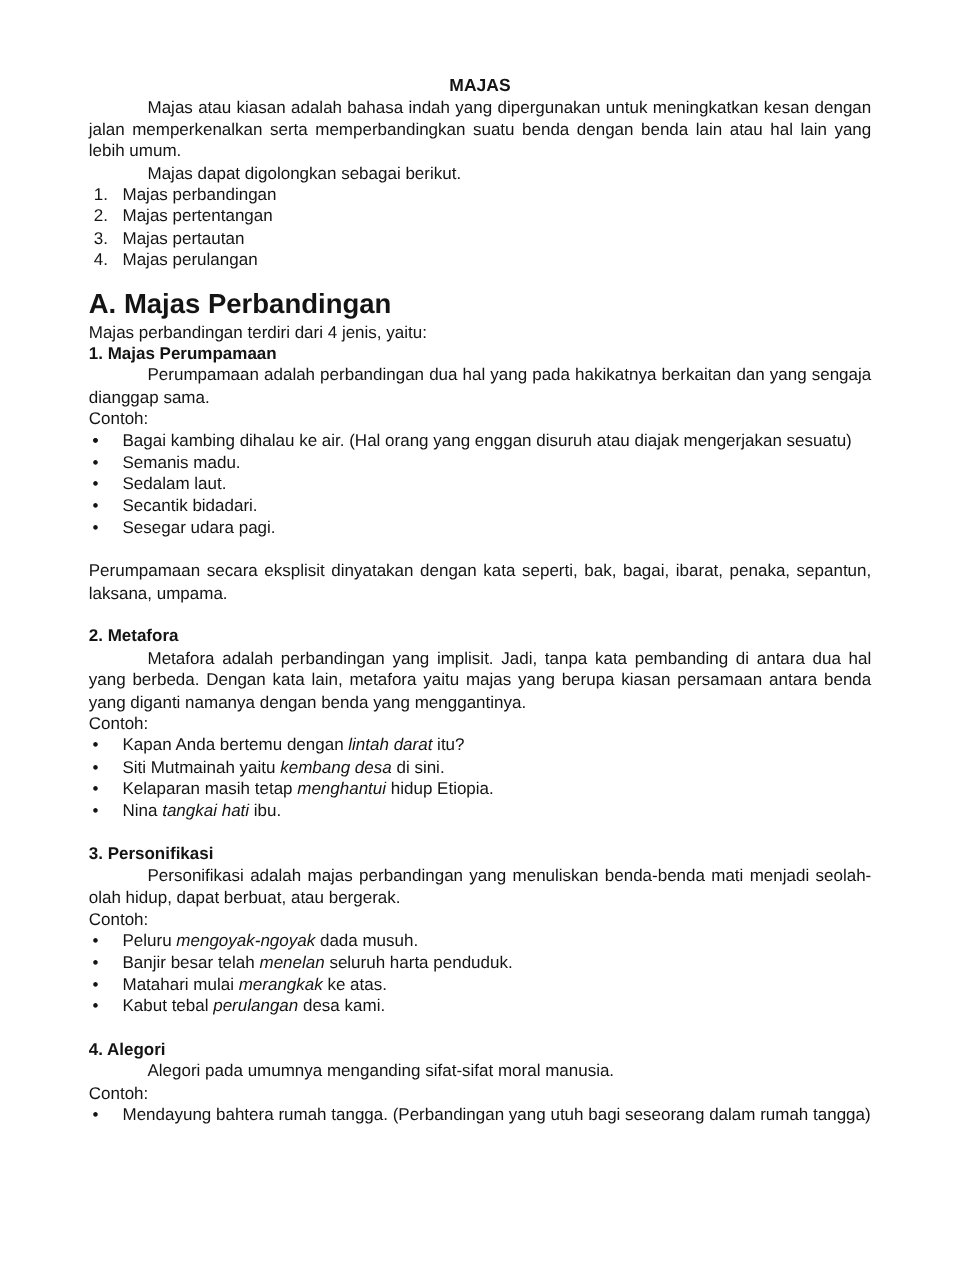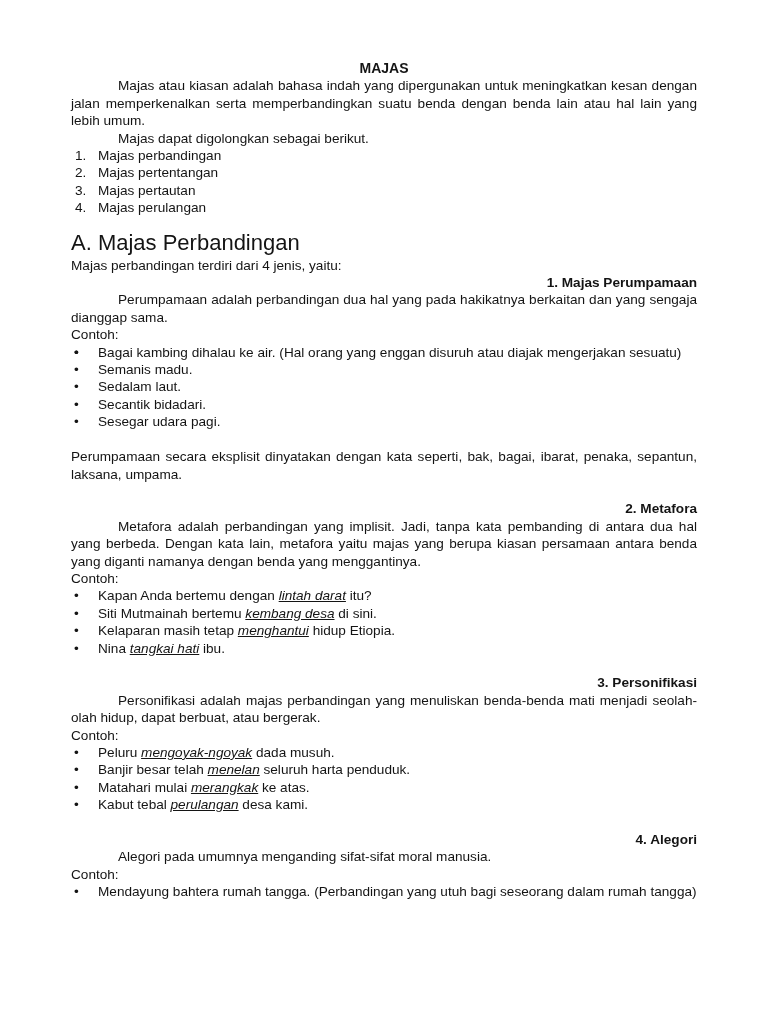--- a/index.html
+++ b/index.html
@@ -16,7 +16,7 @@
   .ul { margin: 0; padding: 0; list-style: none; }
   .ul li { position: relative; padding-left: 27px; text-align: justify; }
   .ul li .bul { position: absolute; left: 3px; }
-  .h1 { font-size: 22px; font-weight: normal; margin: 12px 0 0 0; line-height: 28px; }
+  .h1 { font-size: 22px; font-weight: bold; margin: 12px 0 0 0; line-height: 28px; }
   .h2 { font-weight: bold; margin: 0; text-align: right; }
   .gap { height: 17.4px; }
   em { font-style: italic; text-decoration: underline; }

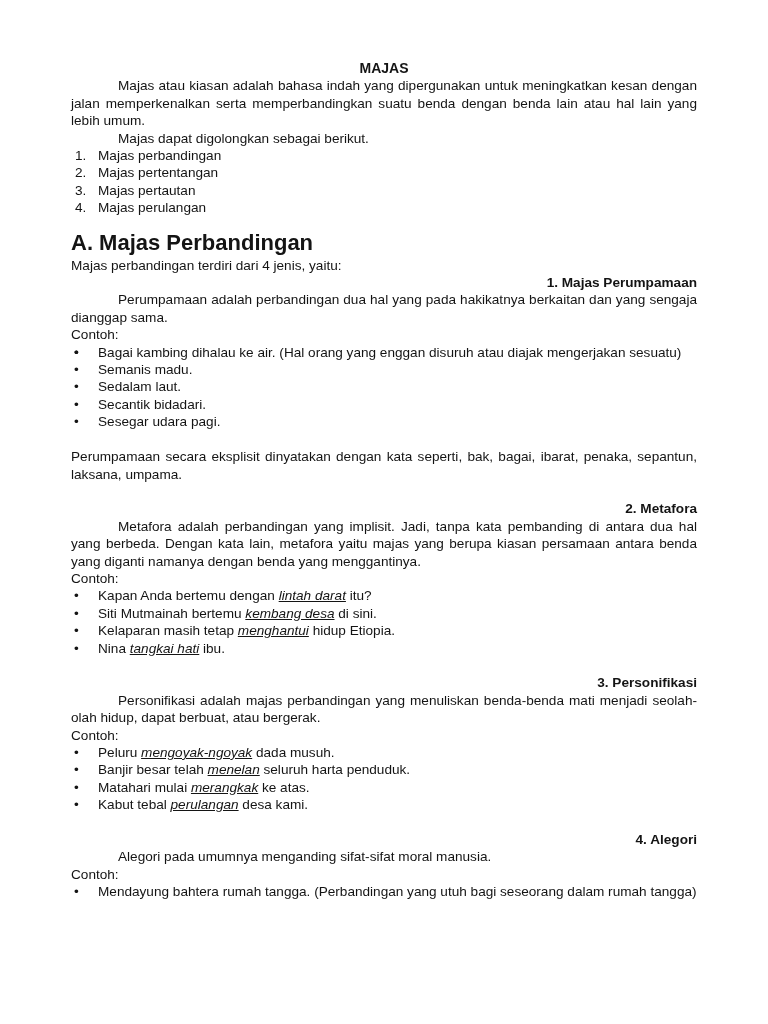--- a/index.html
+++ b/index.html
@@ -17,7 +17,7 @@
   .ul li { position: relative; padding-left: 27px; text-align: justify; }
   .ul li .bul { position: absolute; left: 3px; }
   .h1 { font-size: 22px; font-weight: bold; margin: 12px 0 0 0; line-height: 28px; }
-  .h2 { font-weight: bold; margin: 0; text-align: right; }
+  .h2 { font-weight: bold; margin: 0; }
   .gap { height: 17.4px; }
   em { font-style: italic; text-decoration: underline; }
 </style>

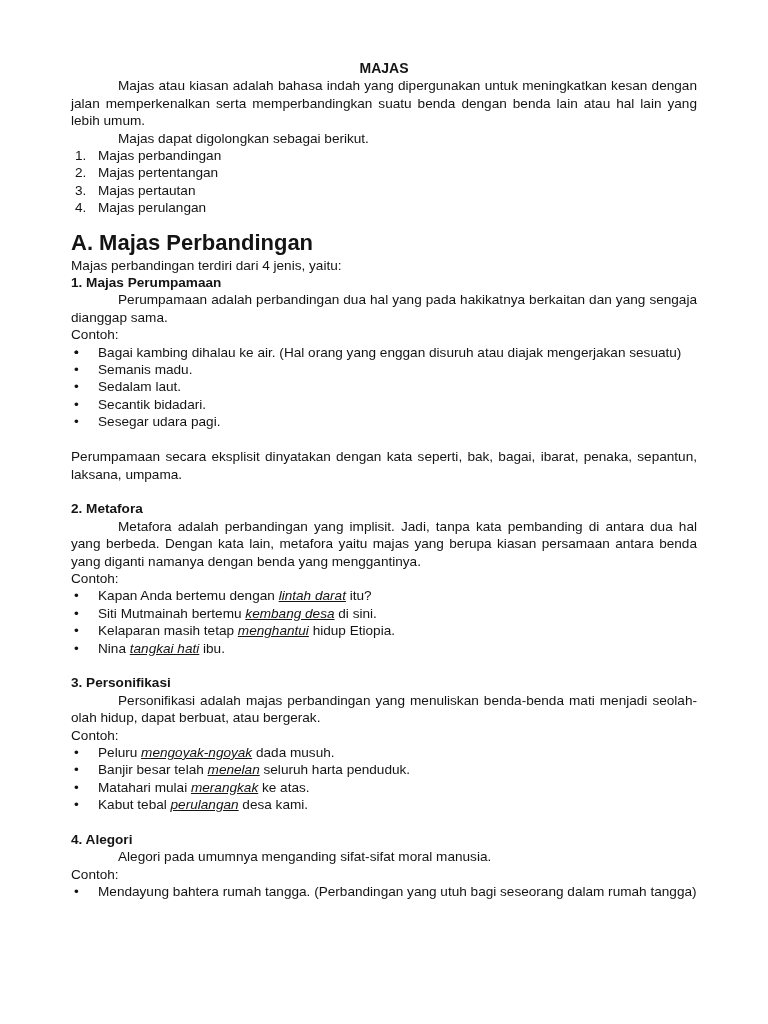--- a/index.html
+++ b/index.html
@@ -19,7 +19,7 @@
   .h1 { font-size: 22px; font-weight: bold; margin: 12px 0 0 0; line-height: 28px; }
   .h2 { font-weight: bold; margin: 0; }
   .gap { height: 17.4px; }
-  em { font-style: italic; text-decoration: underline; }
+  em { font-style: italic; }
 </style>
 </head>
 <body>

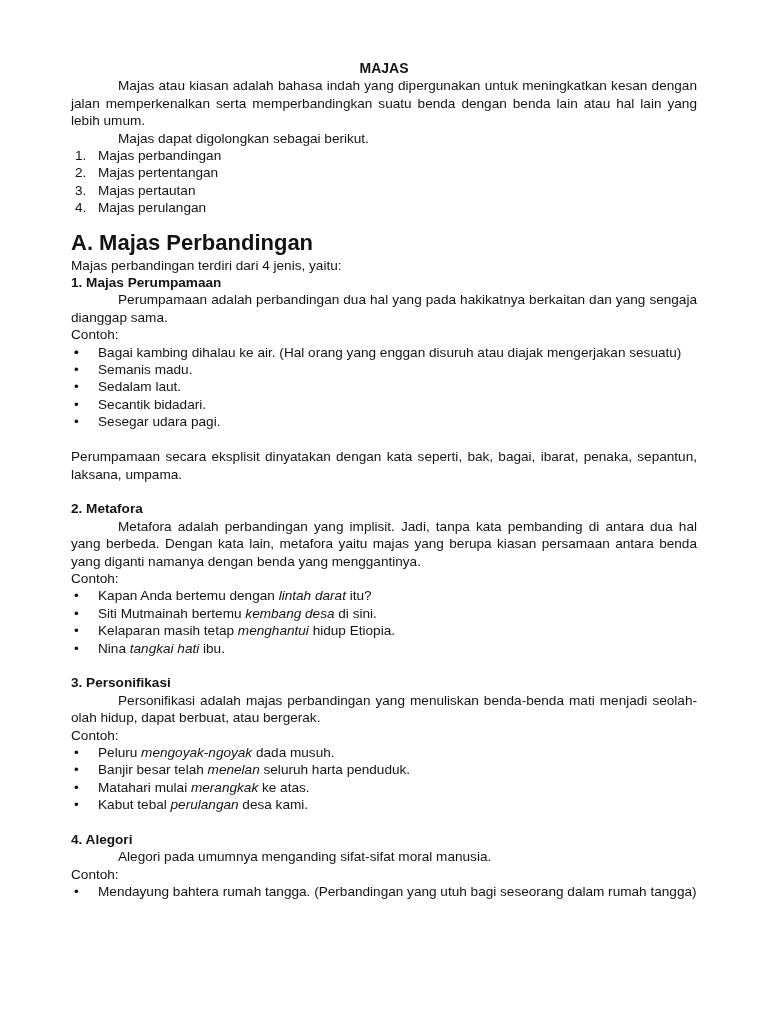--- a/index.html
+++ b/index.html
@@ -58,7 +58,7 @@
   <p class="p">Contoh:</p>
   <ul class="ul">
     <li><span class="bul">•</span><span>Kapan Anda bertemu dengan </span><em>lintah darat</em><span> itu?</span></li>
-    <li><span class="bul">•</span><span>Siti Mutmainah bertemu </span><em>kembang desa</em><span> di sini.</span></li>
+    <li><span class="bul">•</span><span>Siti Mutmainah yaitu </span><em>kembang desa</em><span> di sini.</span></li>
     <li><span class="bul">•</span><span>Kelaparan masih tetap </span><em>menghantui</em><span>  hidup Etiopia.</span></li>
     <li><span class="bul">•</span><span>Nina </span><em>tangkai hati</em><span>  ibu.</span></li>
   </ul>

